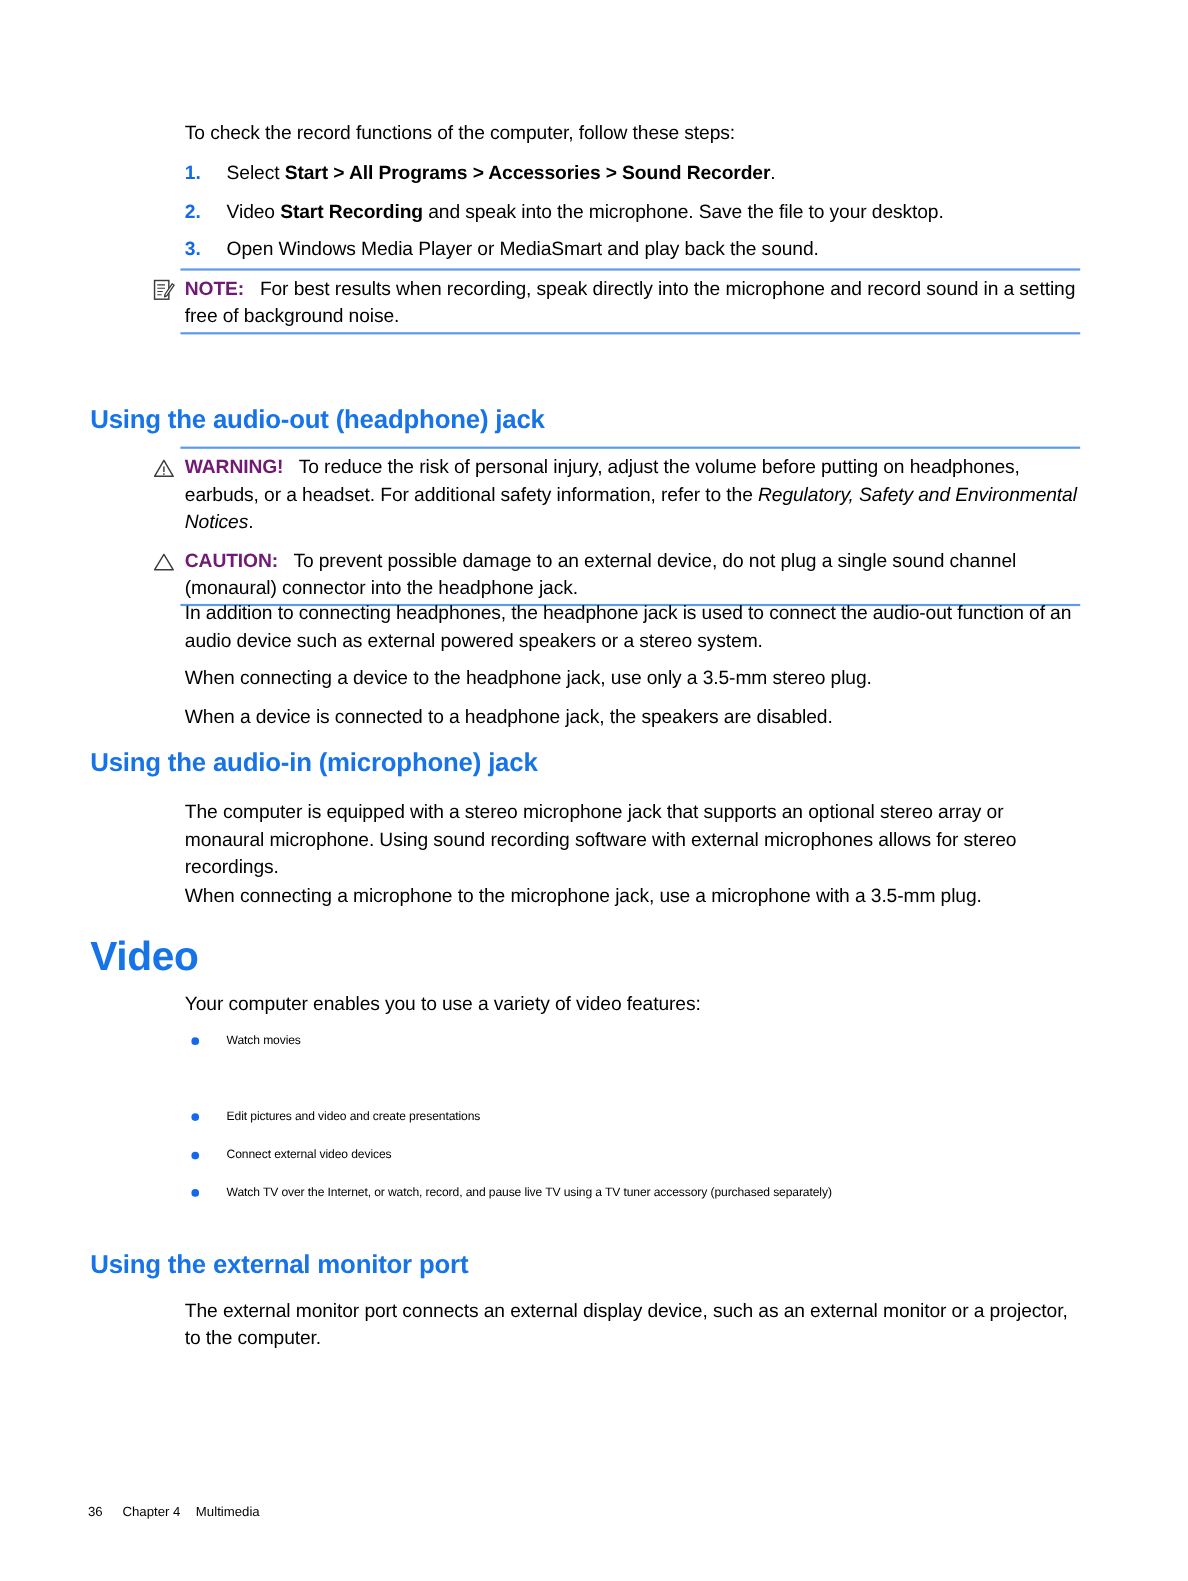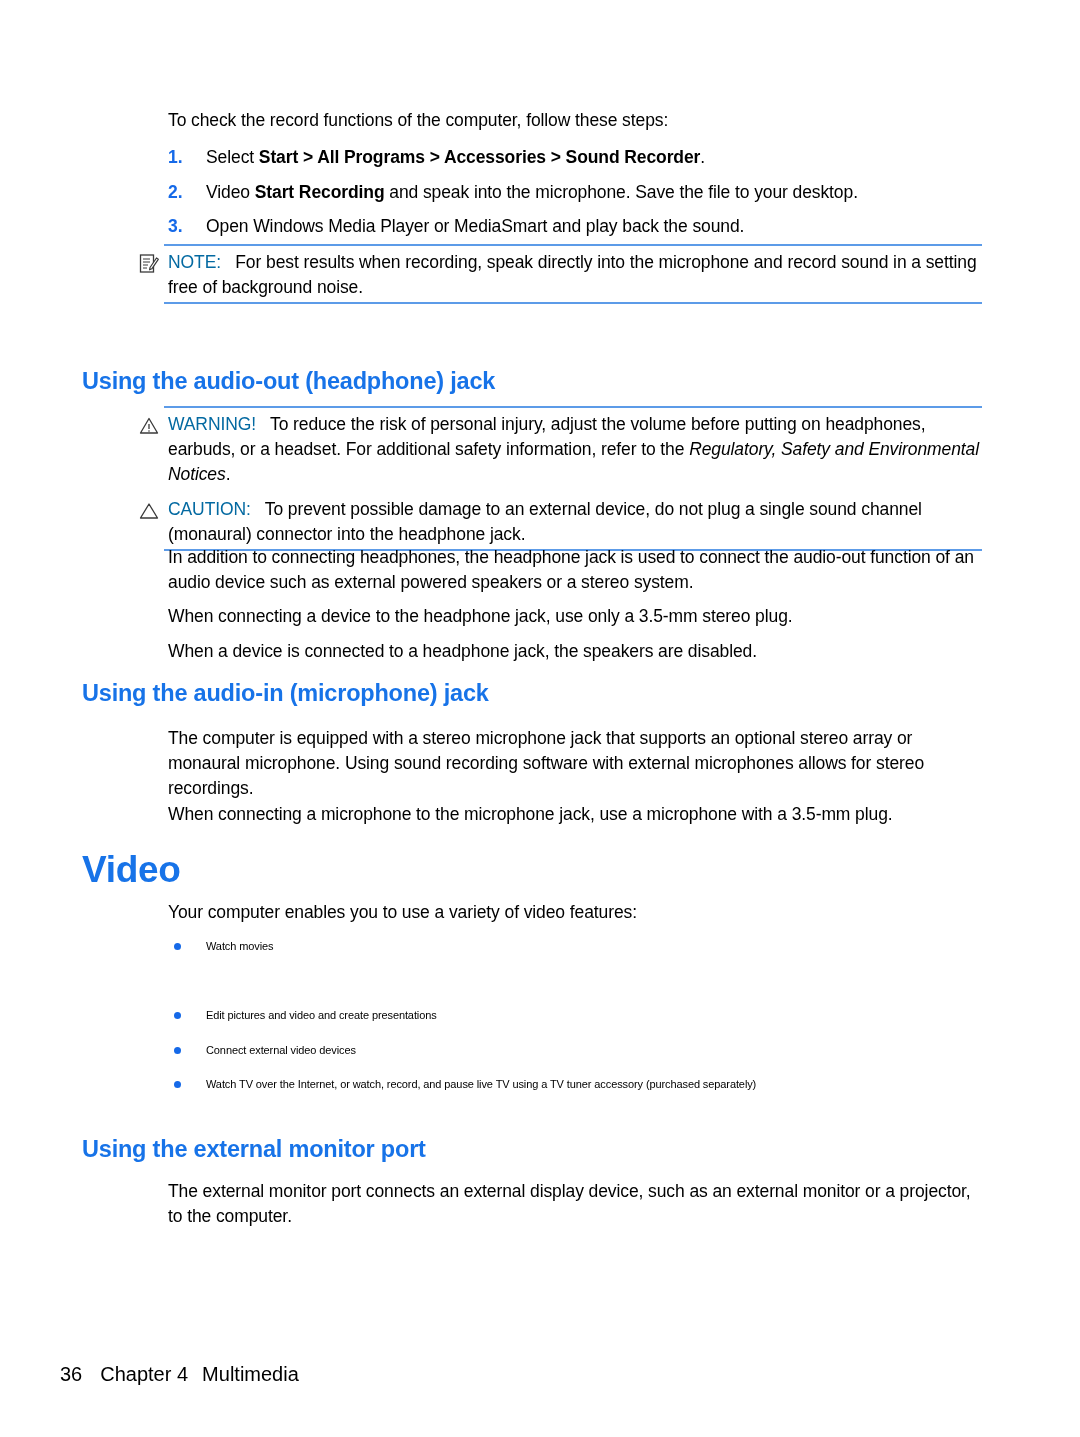--- a/index.html
+++ b/index.html
@@ -136,8 +136,8 @@
     letter-spacing: -0.1px;
   }
   .admon .lbl {
-    color: #0369a1;
-    font-weight: normal;
+    color: #701a75;
+    font-weight: bold;
   }
 
   .tight-gap { height: 4px; }

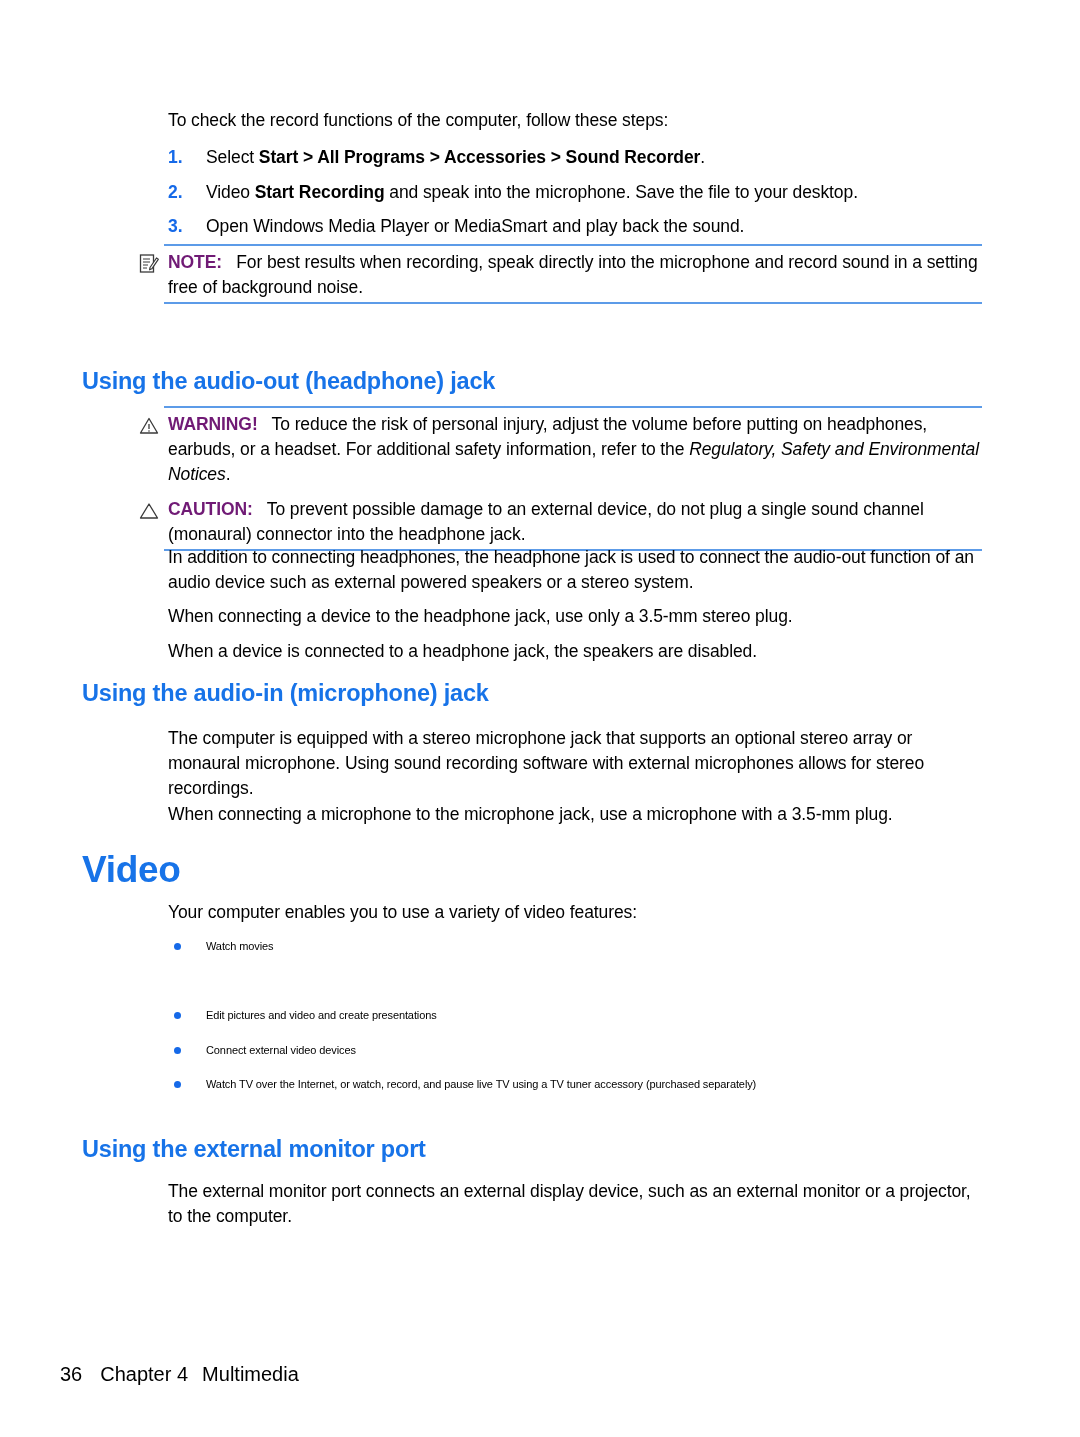--- a/index.html
+++ b/index.html
@@ -145,9 +145,9 @@
   
   .footer {
     position: absolute;
-    left: 60px;
+    left: 80px;
     bottom: 52px;
-    font-size: 20px;
+    font-size: 12px;
     line-height: 22px;
     color: #000;
     white-space: nowrap;

